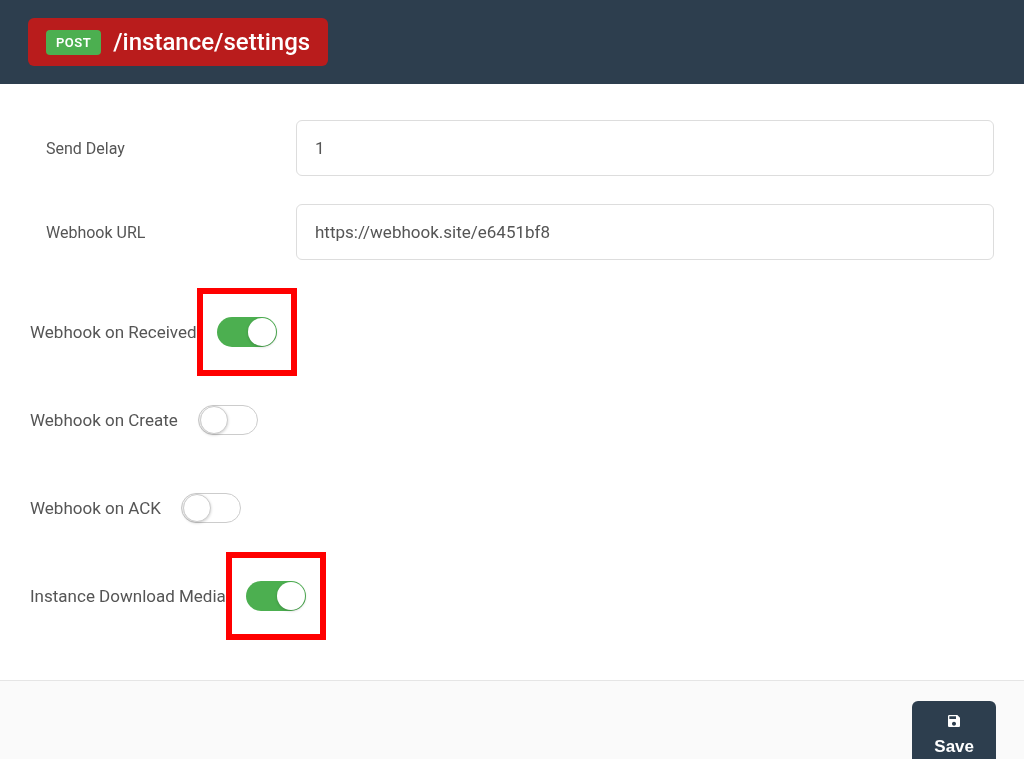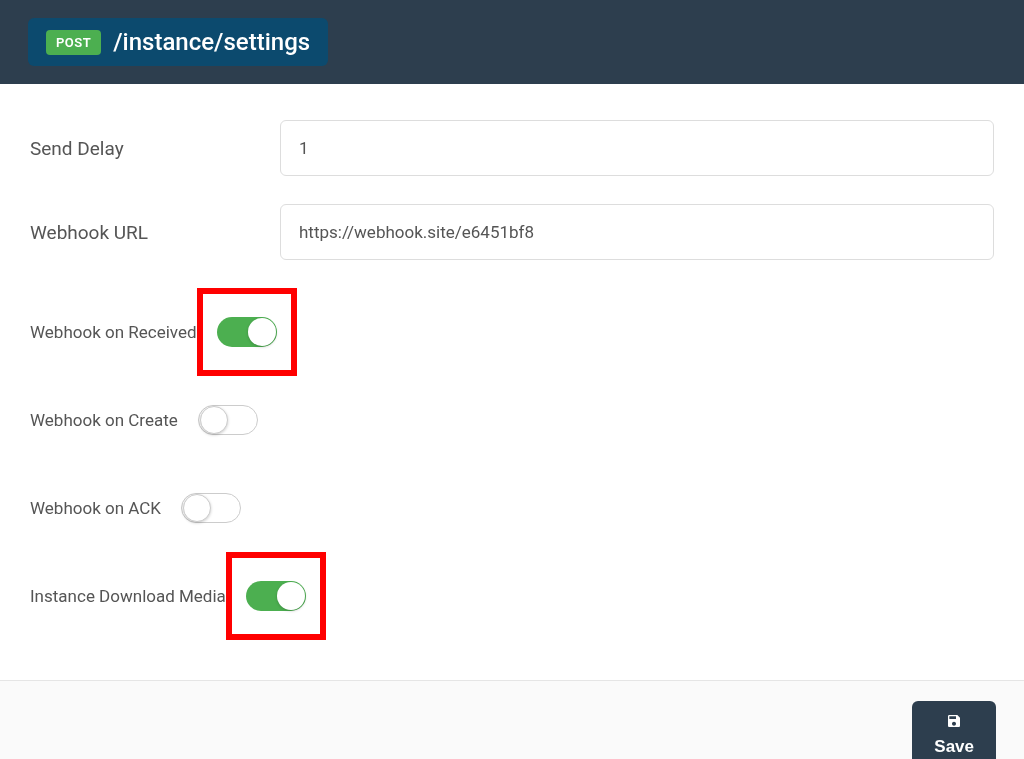--- a/index.html
+++ b/index.html
@@ -27,7 +27,7 @@
       color: #ffffff;
     }
     .api-badge-container {
-      background: #0c4a6e;
+      background: #b91c1c;
       border-radius: 6px;
       padding: 10px 18px;
       display: flex;

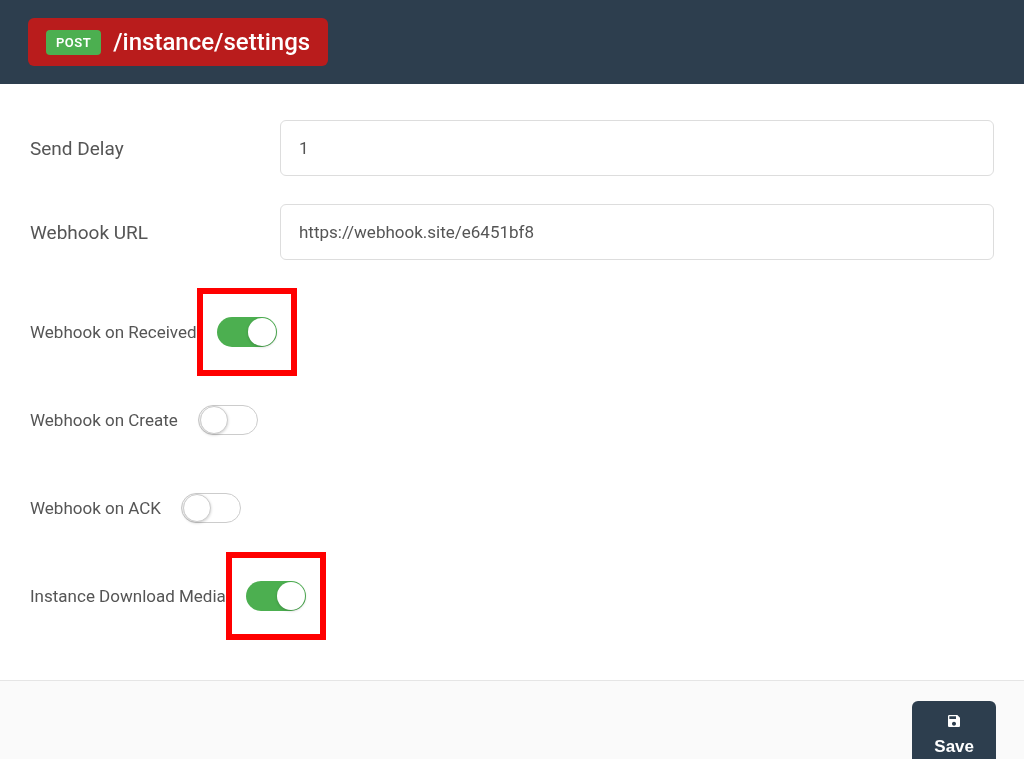--- a/index.html
+++ b/index.html
@@ -58,9 +58,10 @@
     }
     .form-label {
       width: 250px;
-      font-size: 19px;
+      font-size: 16px;
       color: #555;
       flex-shrink: 0;
+      margin-left: 16px;
     }
     .form-input {
       flex: 1;

